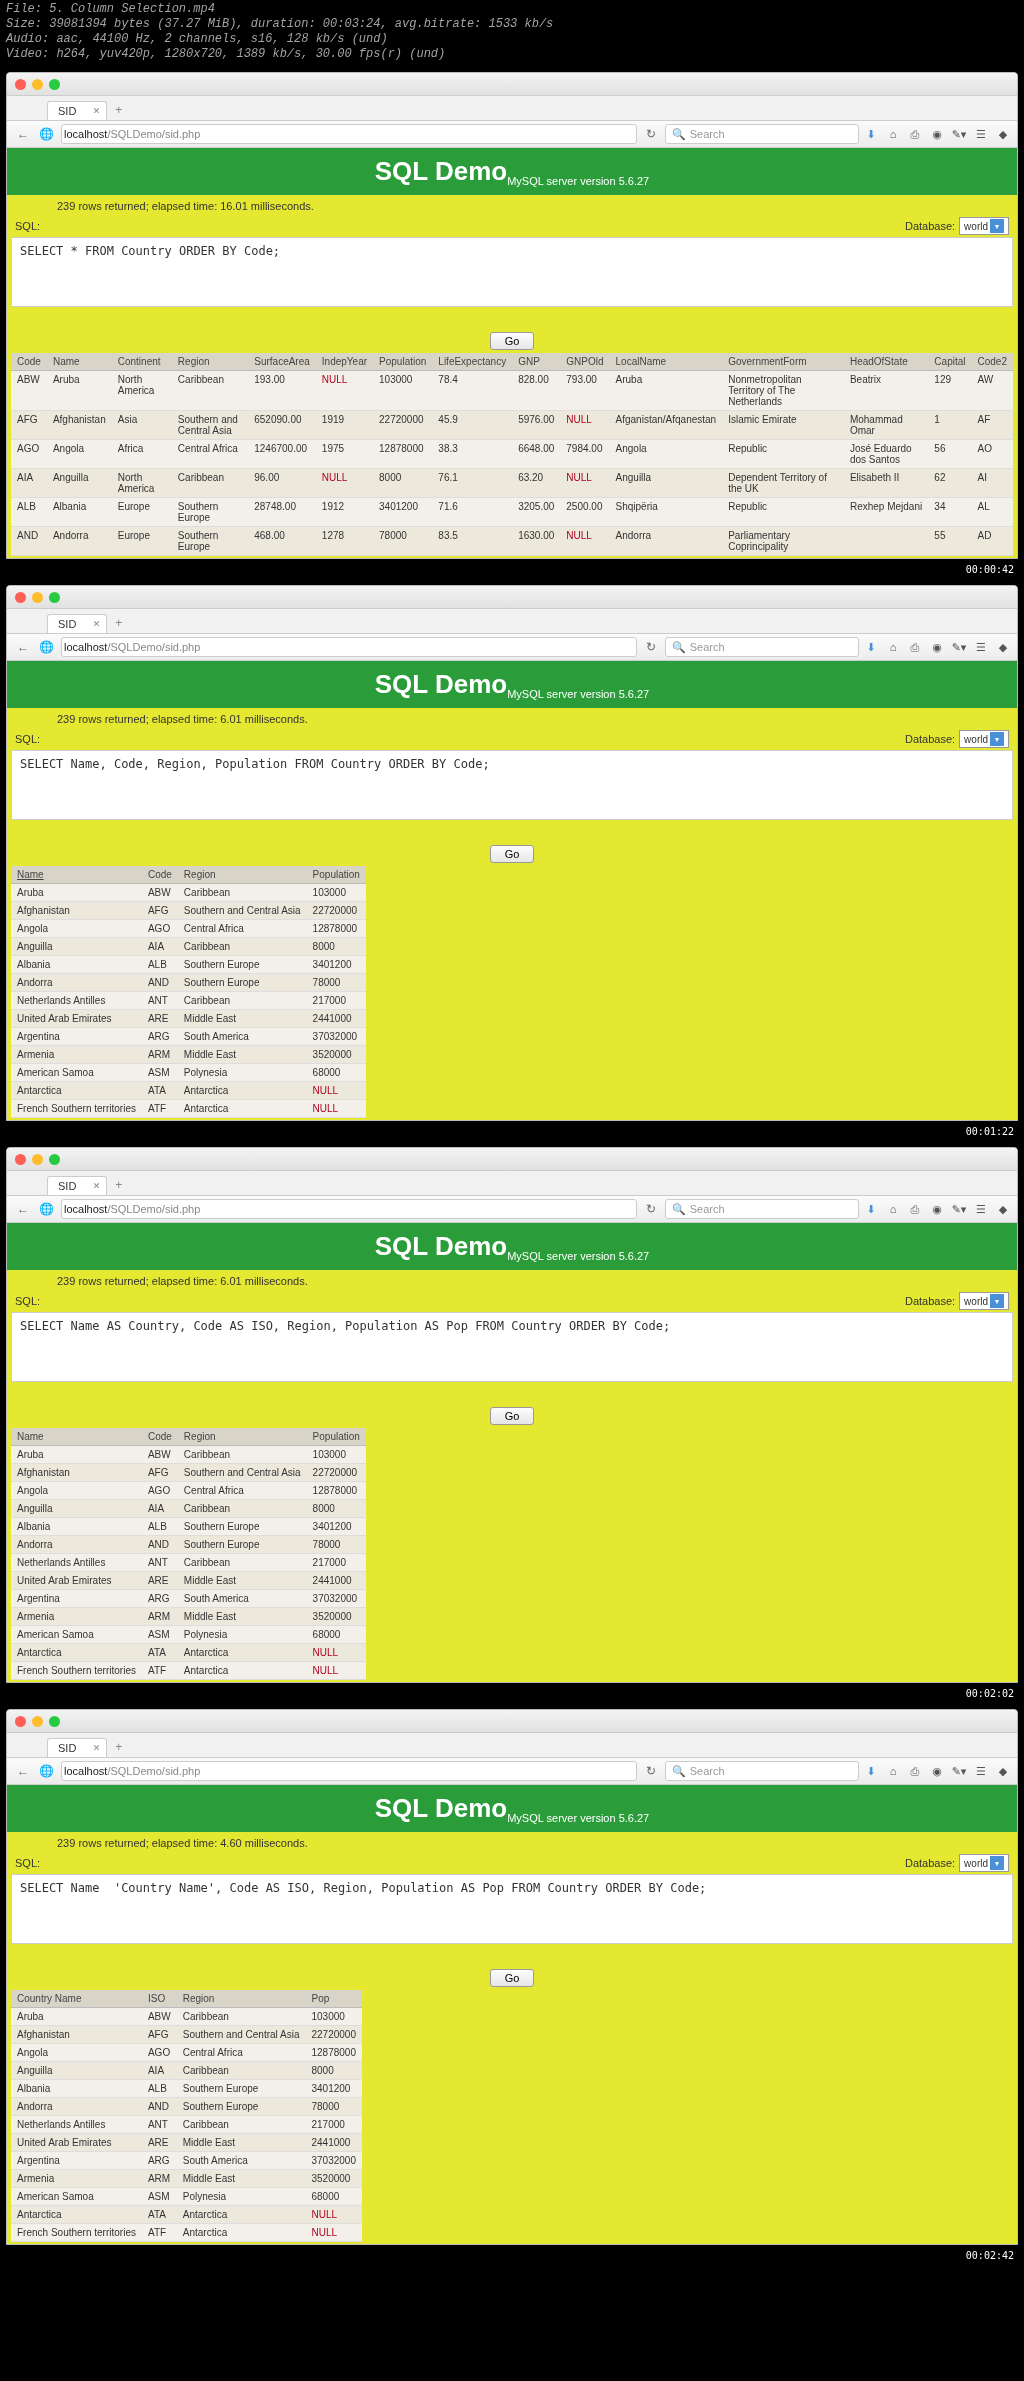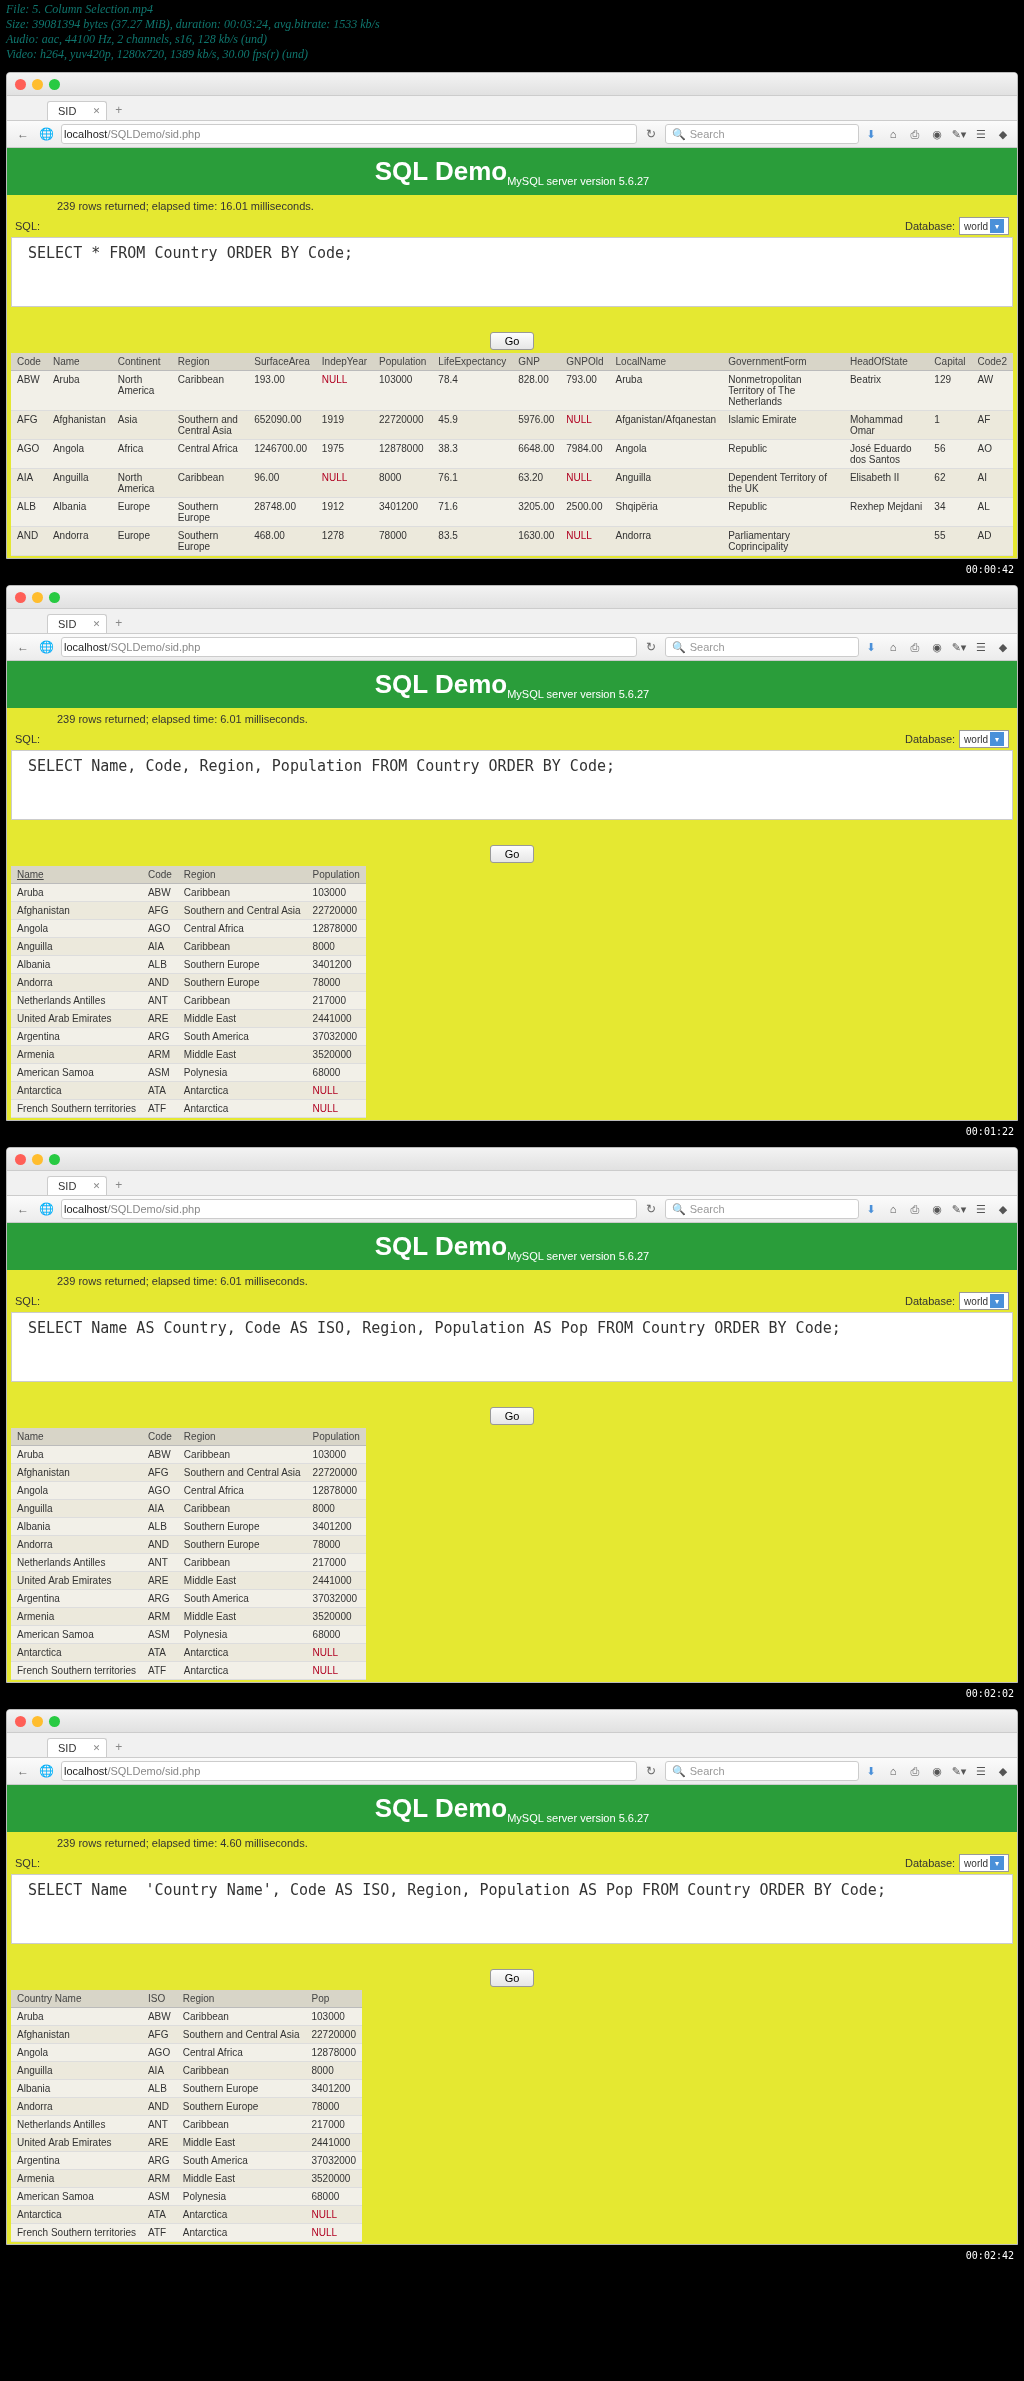--- a/index.html
+++ b/index.html
@@ -3,7 +3,7 @@
 <meta charset="utf-8">
 <style>
 body { margin:0; padding:0; background:#000; font-family:"Lucida Grande","Helvetica Neue",Arial,sans-serif; font-size:11px; color:#333; width:1024px; }
-.meta-text { color:#0f766e; font-style:italic; font-family:Liberation Serif, serif; font-size:12px; padding:2px 6px; line-height:1.25; }
+.meta-text { color:#a3a3a3; font-style:italic; font-family:Liberation Mono, monospace; font-size:12px; padding:2px 6px; line-height:1.25; }
 .frame { background:#000; padding:8px 0 18px 0; position:relative; }
 .browser { background:#fff; border:1px solid #bbb; margin:0 6px; border-radius:4px 4px 0 0; overflow:hidden; }
 .titlebar { height:22px; background:linear-gradient(#f3f3f3,#e1e1e1); display:flex; align-items:center; padding:0 8px; gap:6px; border-bottom:1px solid #ccc;}

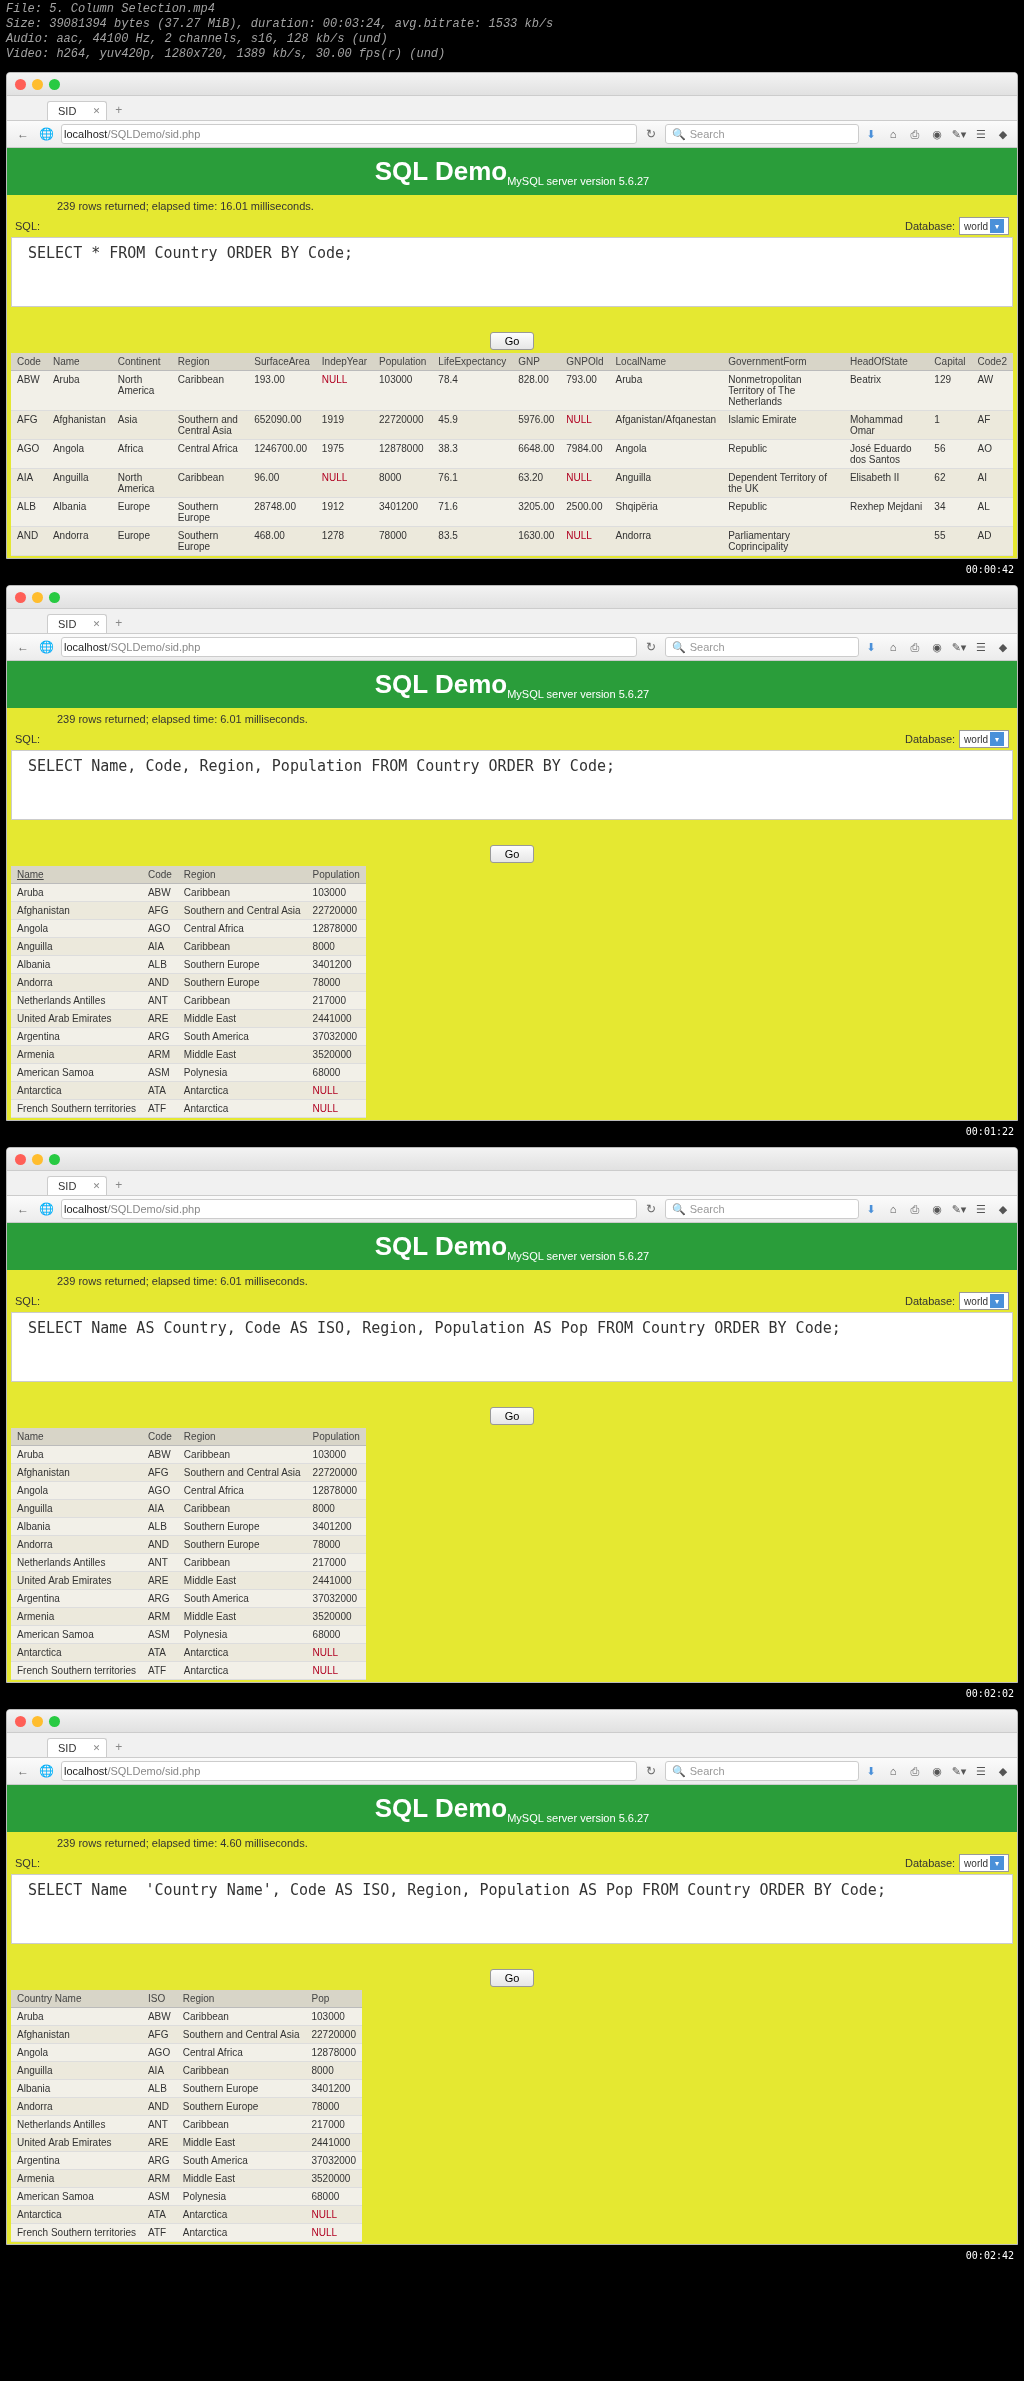--- a/index.html
+++ b/index.html
@@ -28,7 +28,7 @@
 .db-sel{display:flex;align-items:center;gap:4px;}
 .db-dd{background:#fff;border:1px solid #999;padding:1px 4px;font-size:10px;display:flex;align-items:center;gap:2px;}
 .db-arrow{background:#4a90d9;color:#fff;width:14px;height:14px;display:flex;align-items:center;justify-content:center;font-size:8px;}
-.sql-textarea{background:#fff;border:1px solid #ccc;margin:0;padding:6px 16px;font-family:Menlo,Monaco,monospace;font-size:15px;min-height:56px;white-space:pre-wrap;}
+.sql-textarea{background:#fff;border:1px solid #ccc;margin:0;padding:6px 8px;font-family:Menlo,Monaco,monospace;font-size:12px;min-height:56px;white-space:pre-wrap;}
 .go-row{text-align:center;padding:3px 0;background:#e5e831;margin-top:22px;}
 .go-btn{background:linear-gradient(#fdfdfd,#e6e6e6);border:1px solid #999;border-radius:3px;padding:2px 14px;font-size:11px;}
 table.data{border-collapse:collapse;background:#f2f0e8;font-size:10px;}

